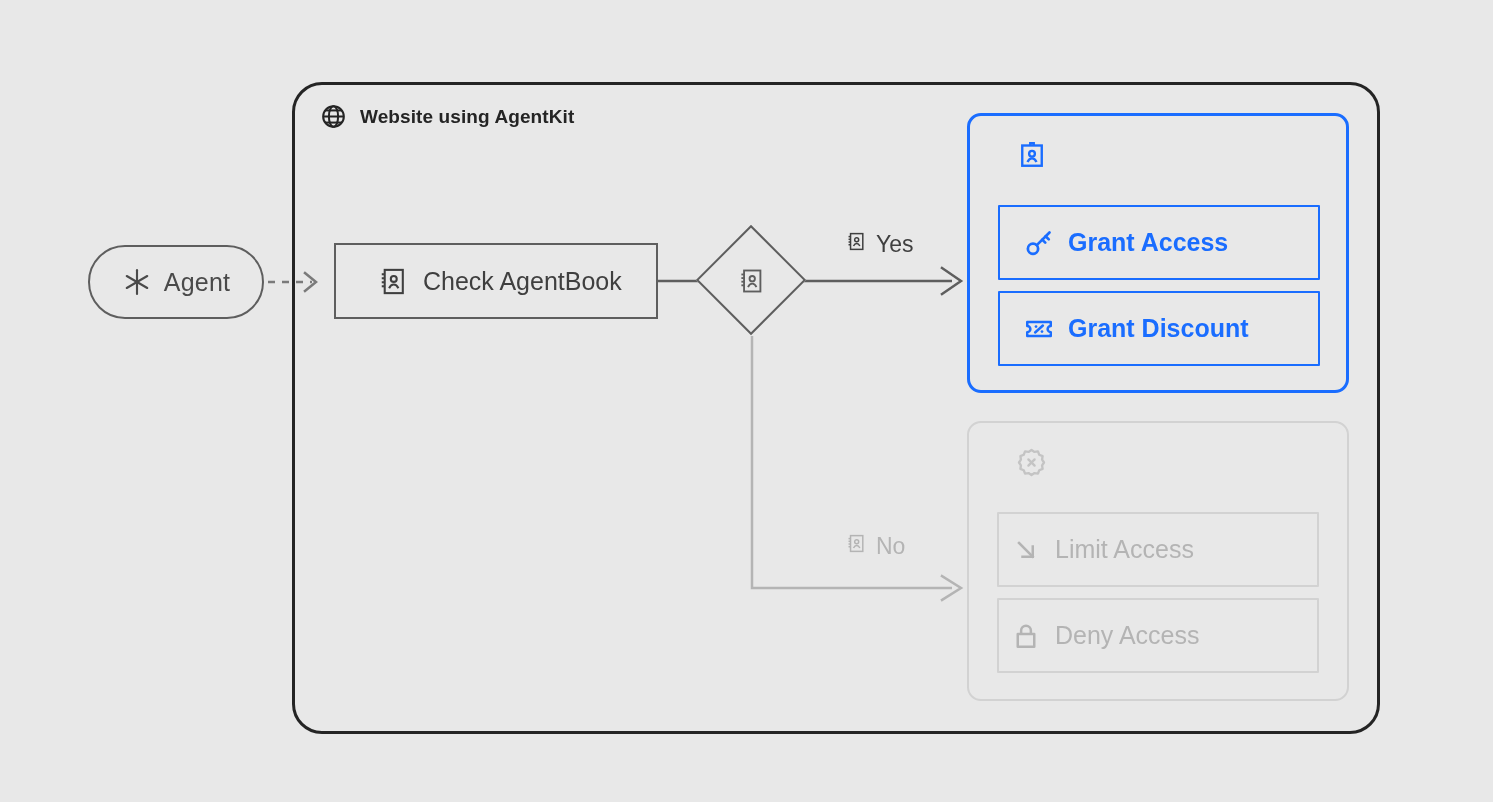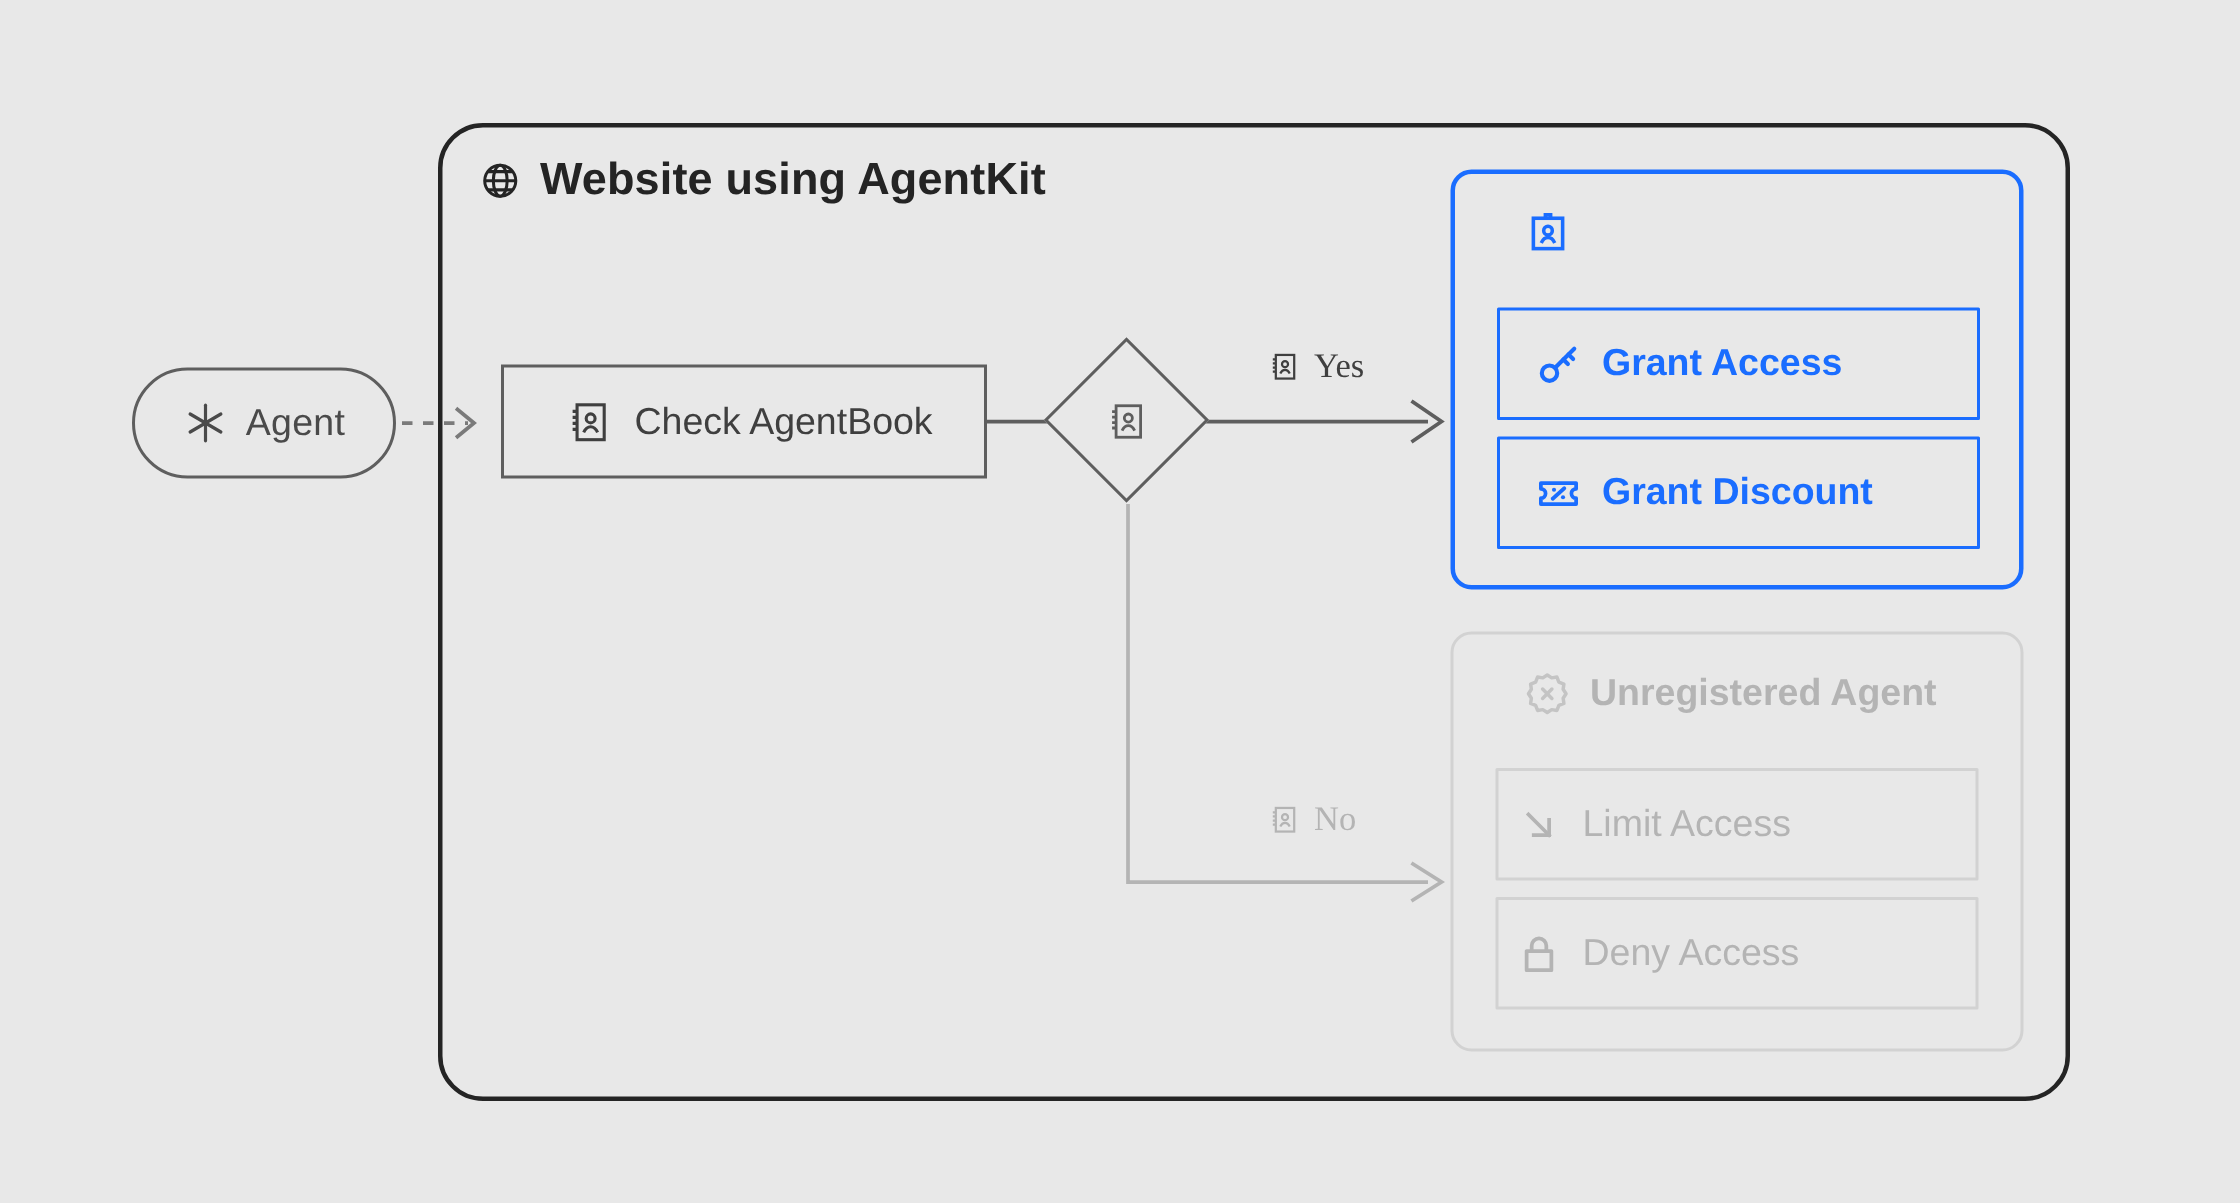--- a/index.html
+++ b/index.html
@@ -64,7 +64,7 @@
     gap: 13px;
   }
   .website-title .title-text {
-    font-size: 30px;
+    font-size: 19px;
     font-weight: bold;
     color: #242424;
     letter-spacing: .1px;

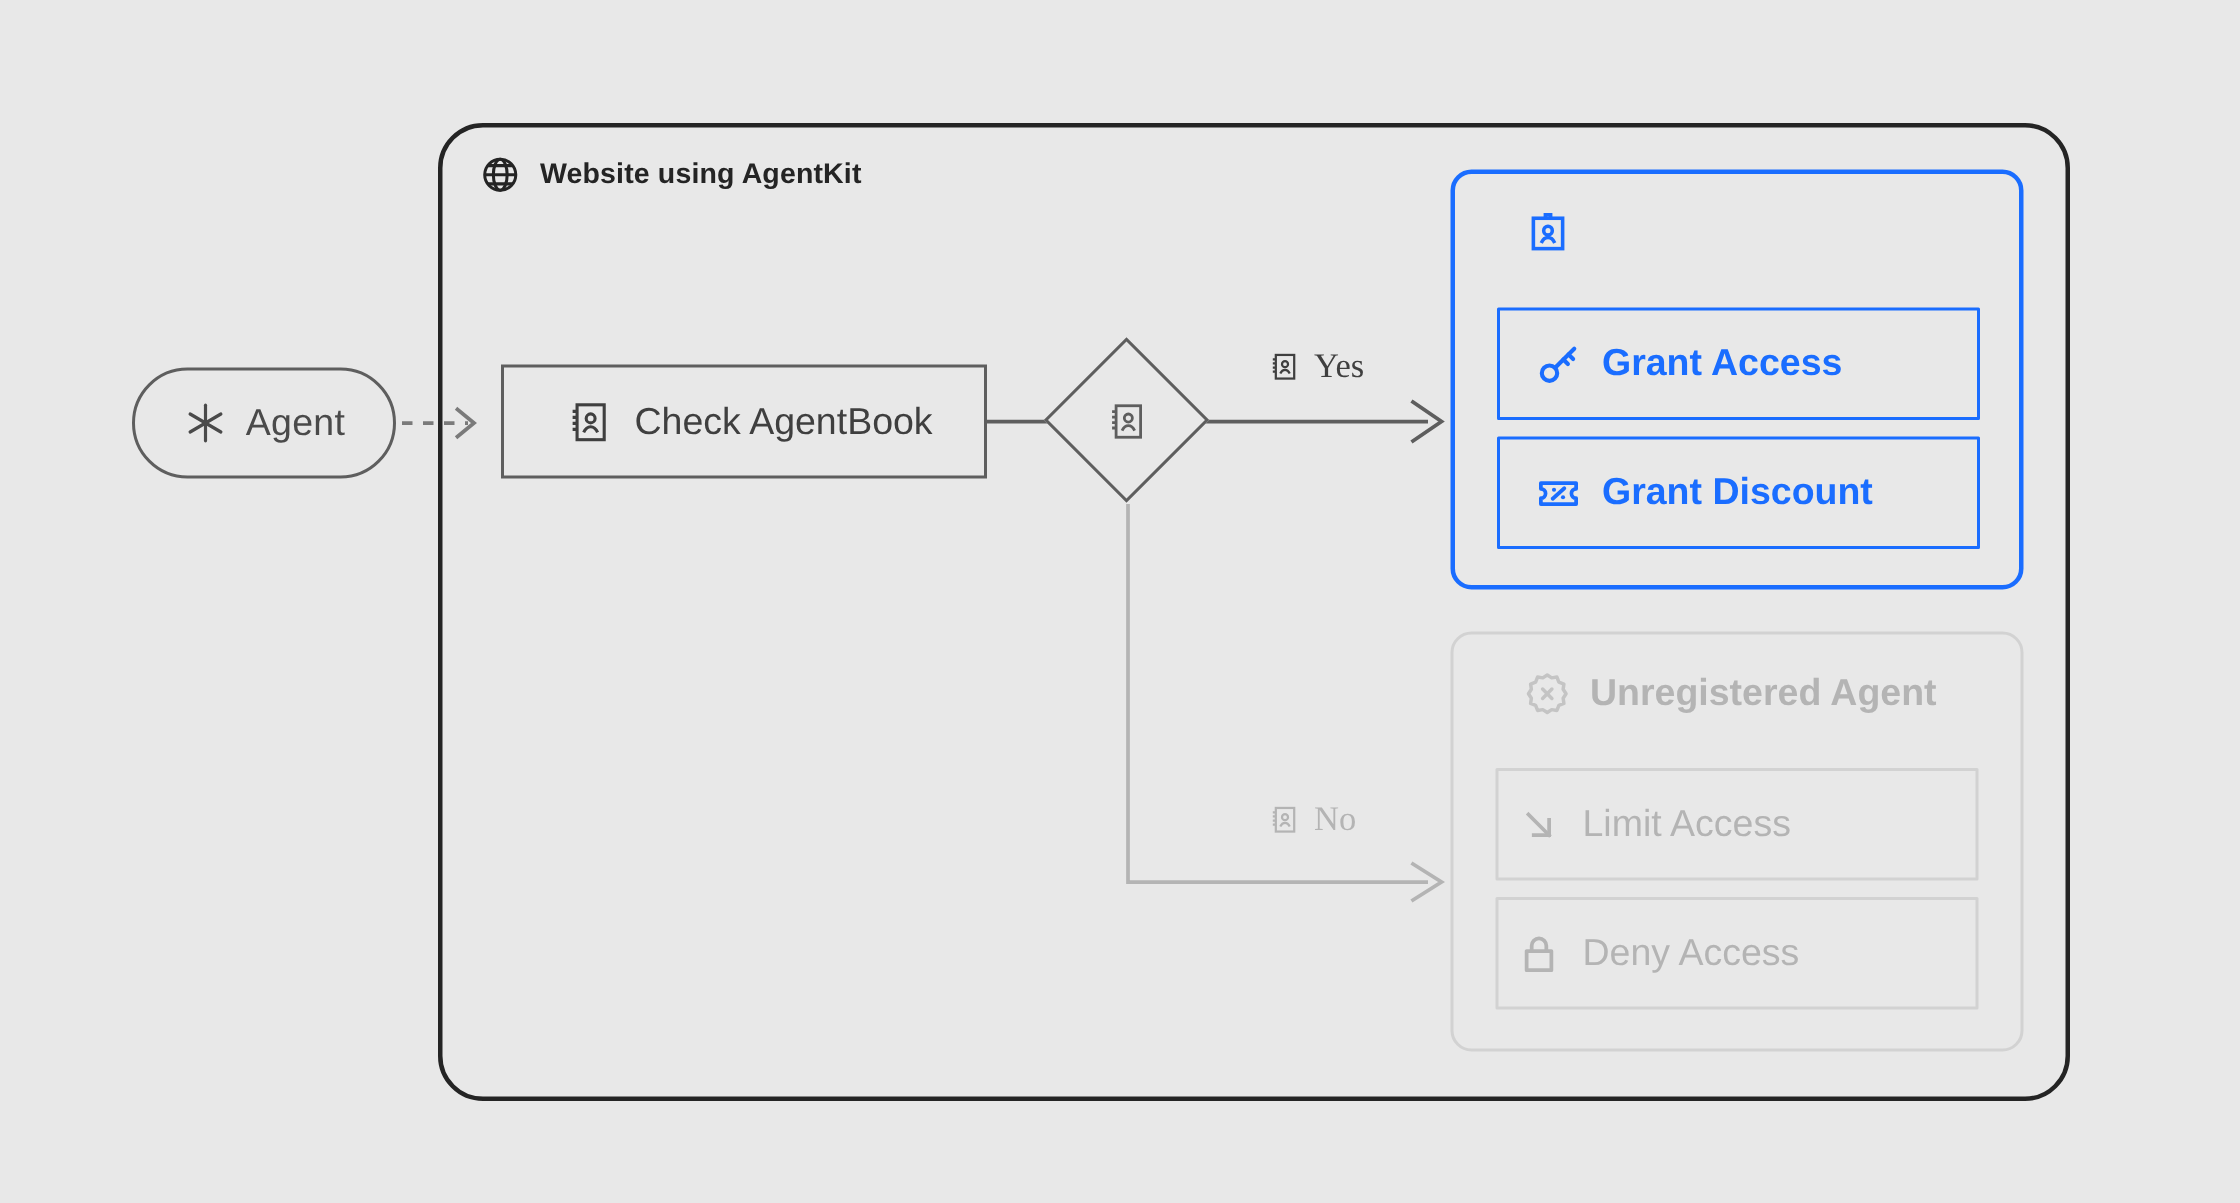--- a/index.html
+++ b/index.html
@@ -122,10 +122,9 @@
   .branch-label {
     position: absolute;
     display: flex;
-    align-items: center;
+    align-items: flex-start;
     gap: 9px;
     font-size: 23px;
-    font-family: Liberation Serif, serif;
   }
   .branch-label.yes { left: 846px; top: 231px; color: #3f3f3f; }
   .branch-label.no  { left: 846px; top: 533px; color: #b4b4b4; }

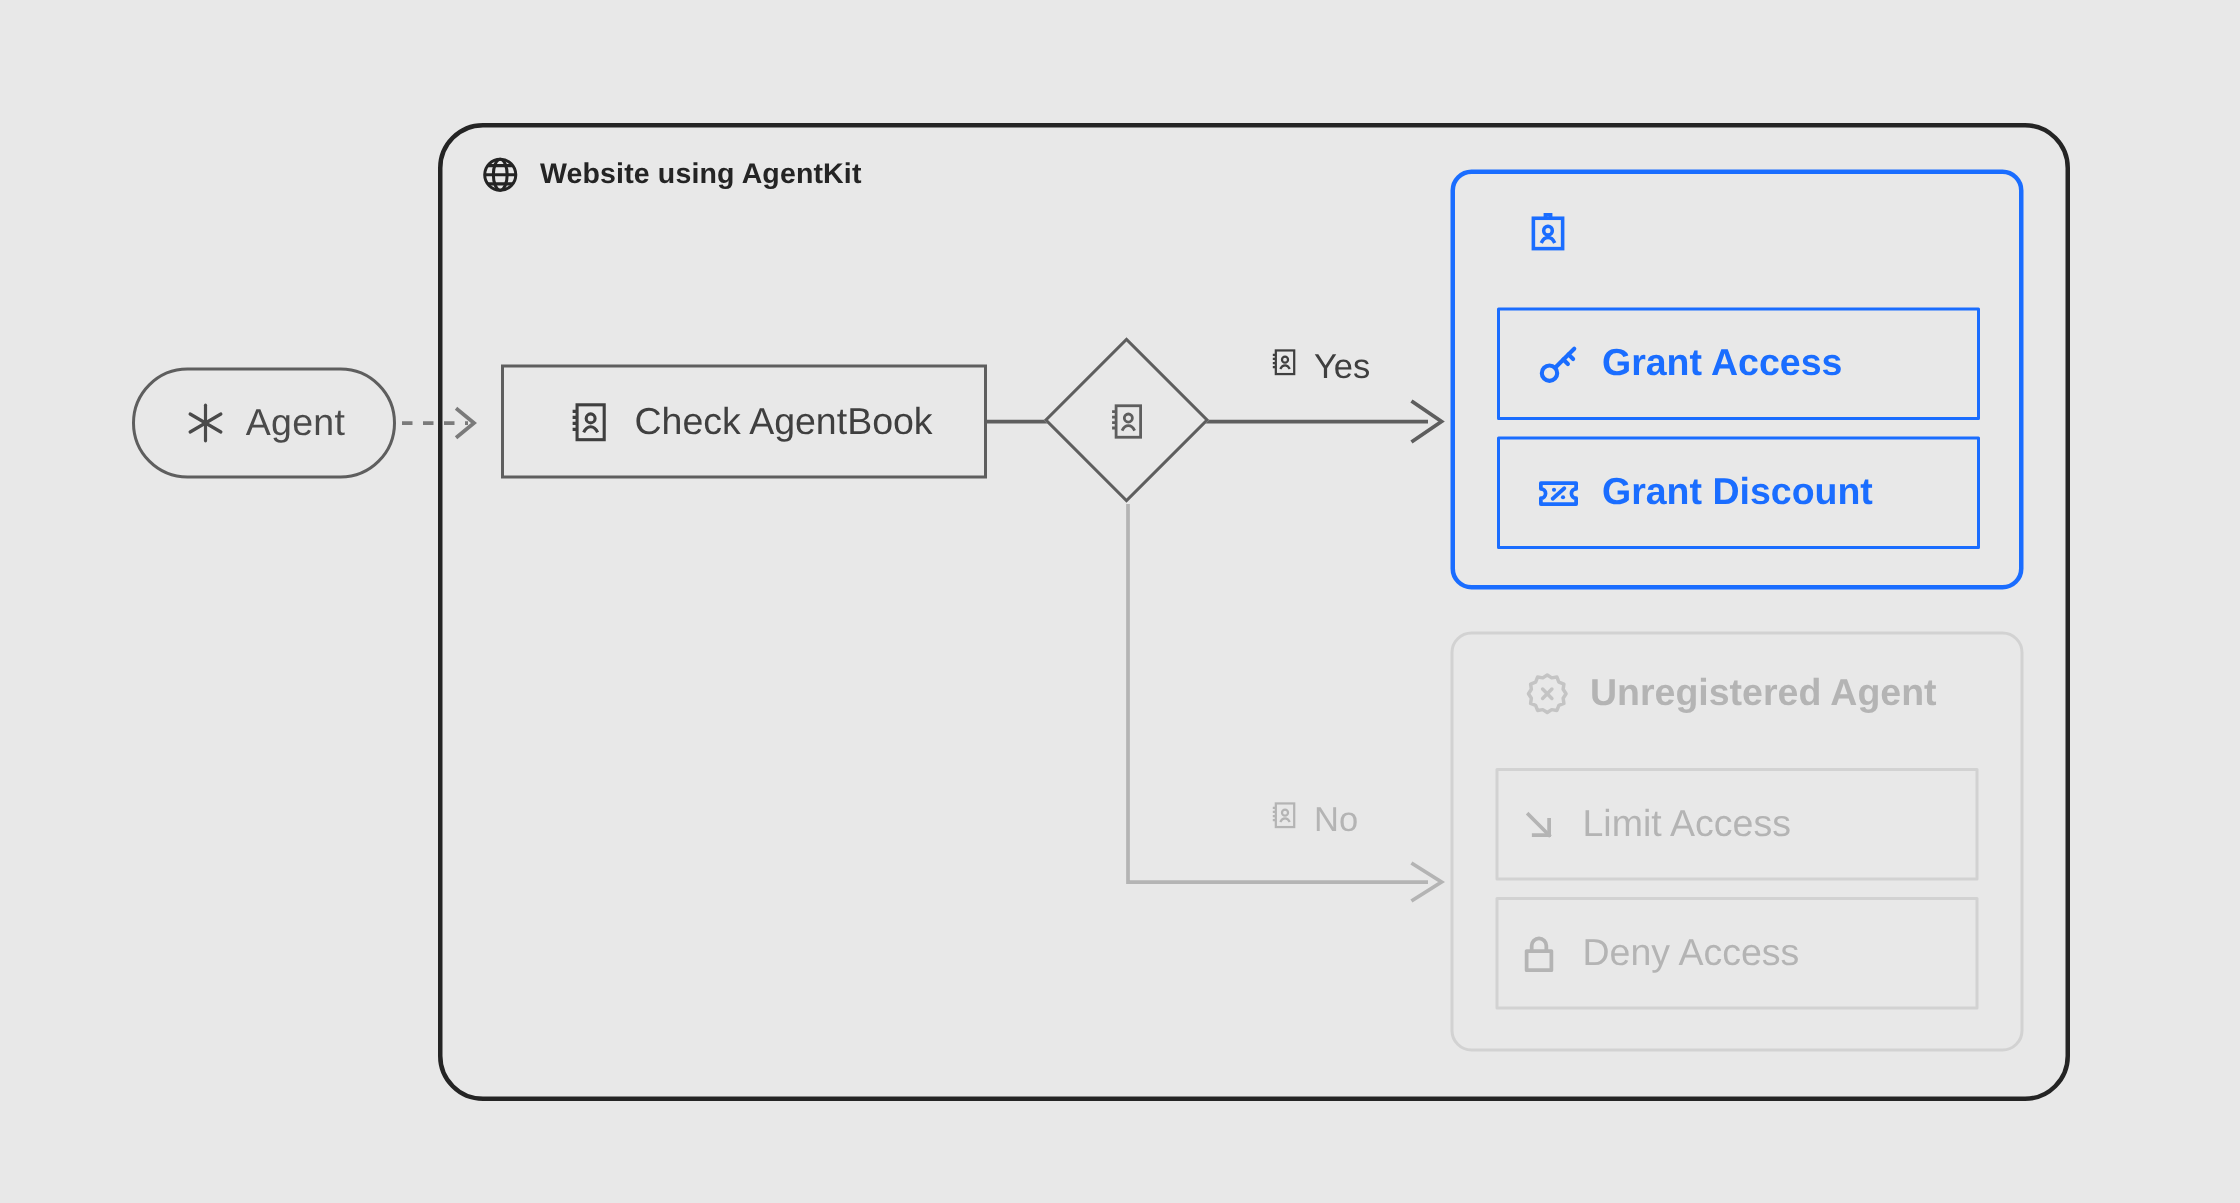--- a/index.html
+++ b/index.html
@@ -361,7 +361,6 @@
           <line x1="14.4" y1="9.6" x2="9.6" y2="14.4" stroke-linecap="round"></line>
         </svg>
       </span>
-      <span>Unregistered Agent</span>
     </div>
 
     <div class="panel-item item-0">

